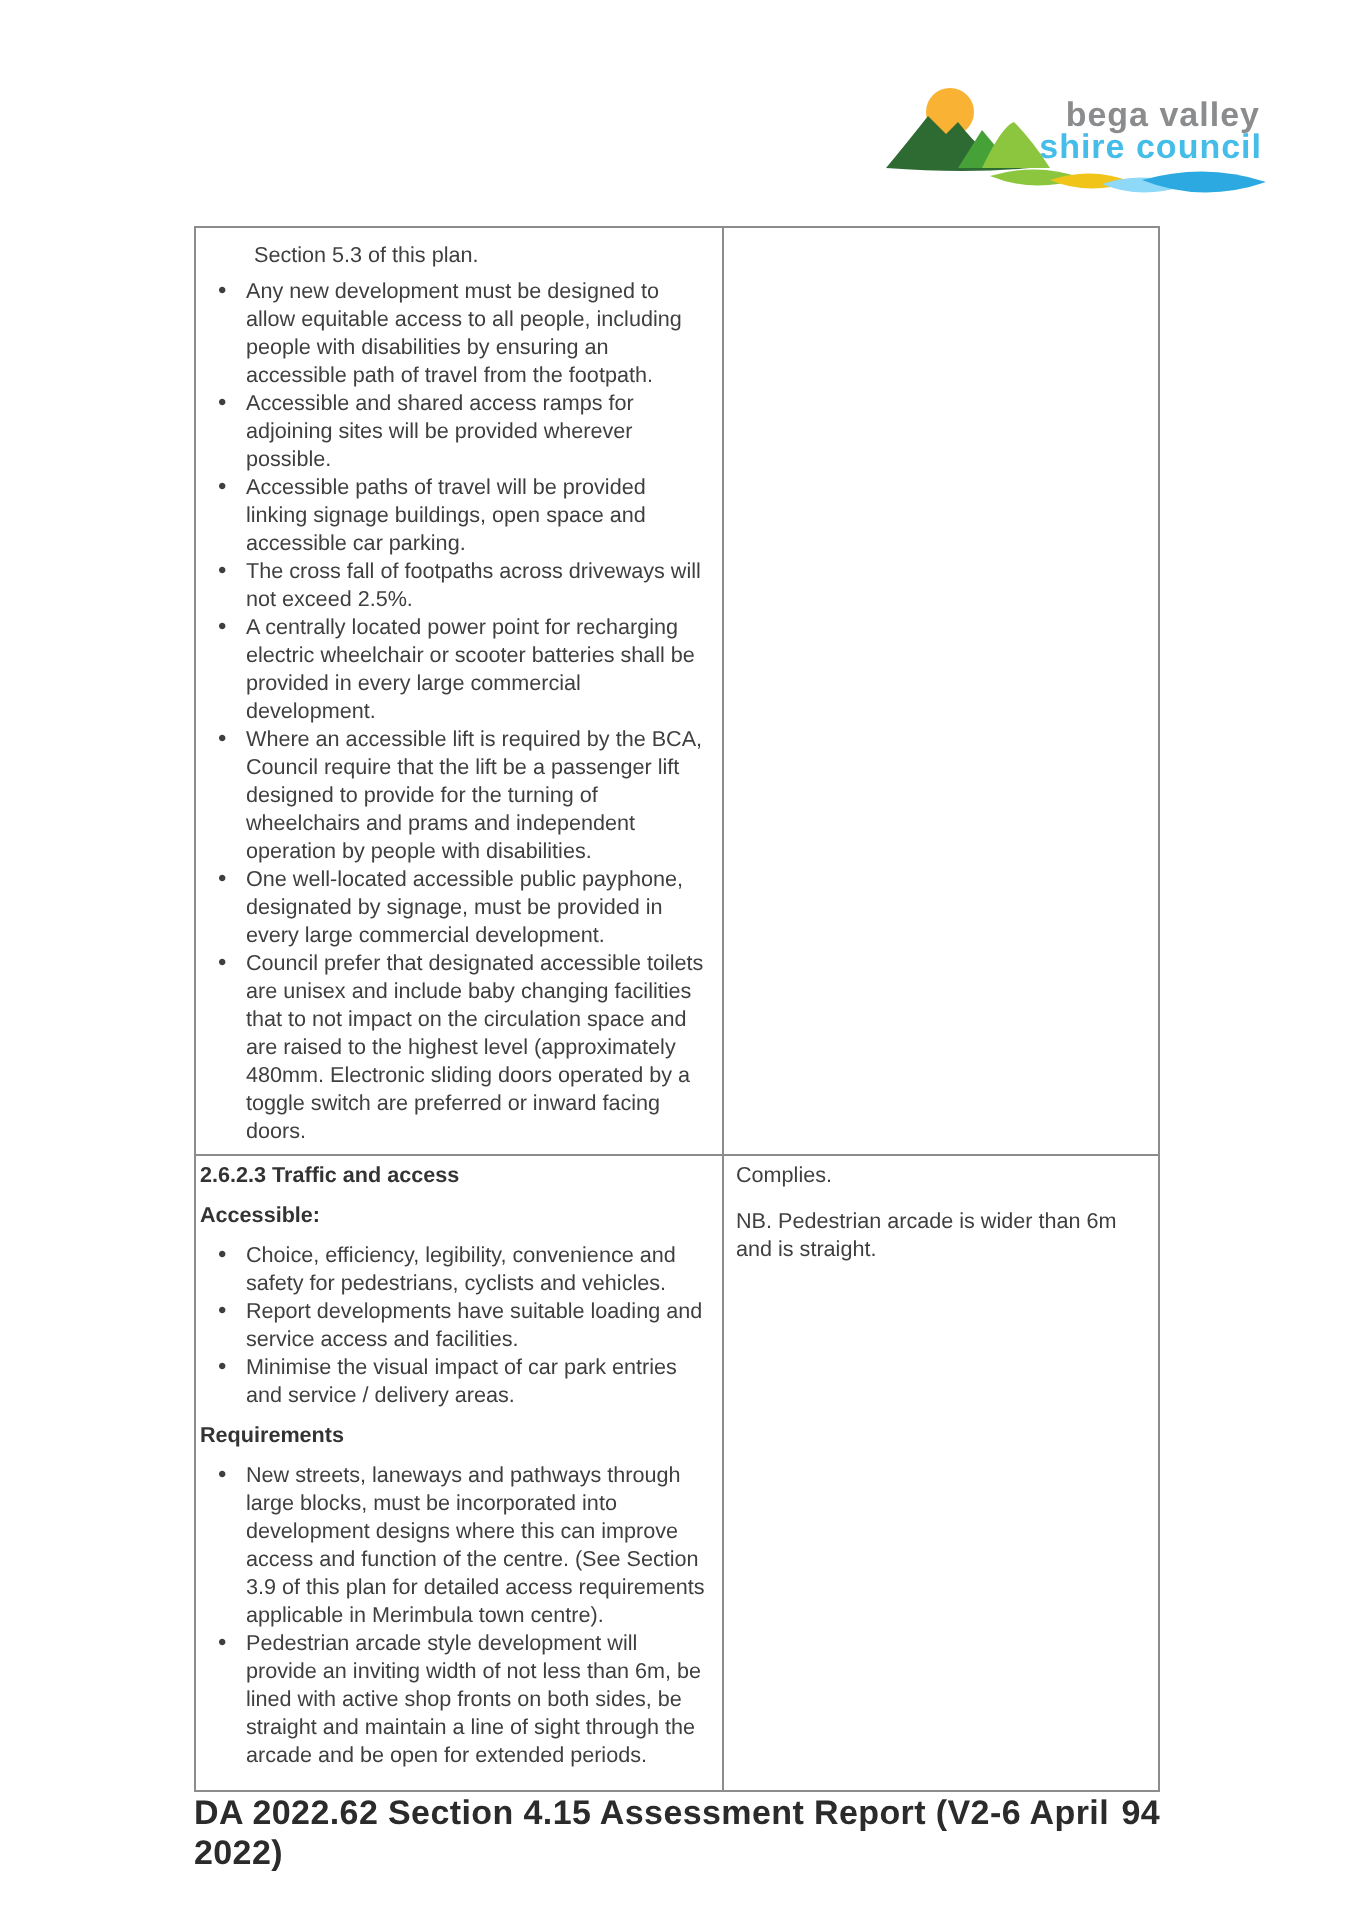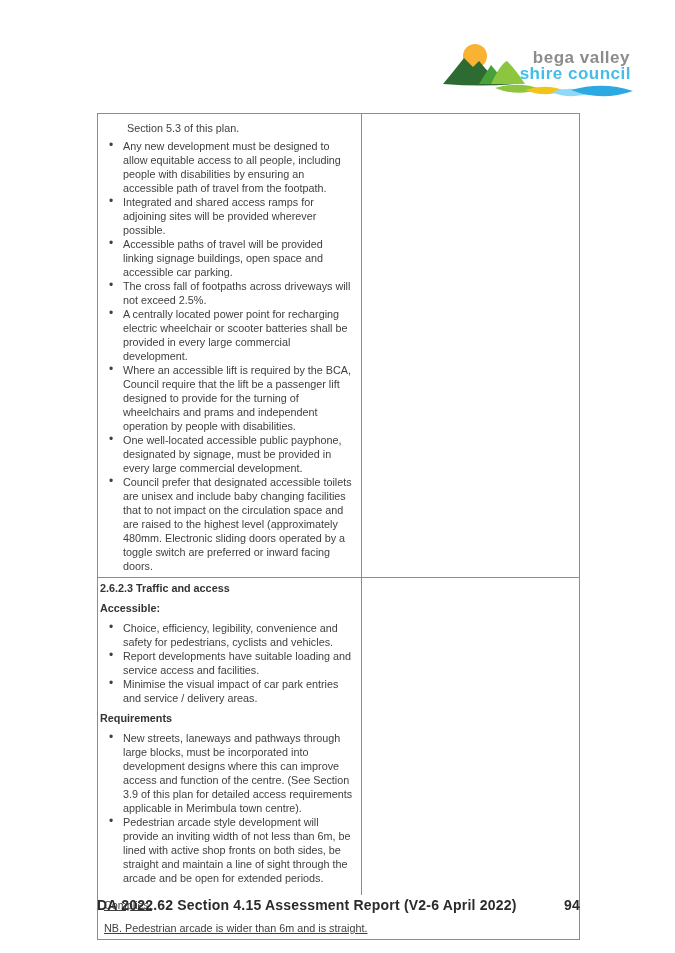--- a/index.html
+++ b/index.html
@@ -65,7 +65,7 @@
       <p class="indent">Section 5.3 of this plan.</p>
       <ul class="blist">
         <li>Any new development must be designed to allow equitable access to all people, including people with disabilities by ensuring an accessible path of travel from the footpath.</li>
-        <li>Integrated and shared access ramps for adjoining sites will be provided wherever possible.</li>
+        <li>Accessible and shared access ramps for adjoining sites will be provided wherever possible.</li>
         <li>Accessible paths of travel will be provided linking signage buildings, open space and accessible car parking.</li>
         <li>The cross fall of footpaths across driveways will not exceed 2.5%.</li>
         <li>A centrally located power point for recharging electric wheelchair or scooter batteries shall be provided in every large commercial development.</li>

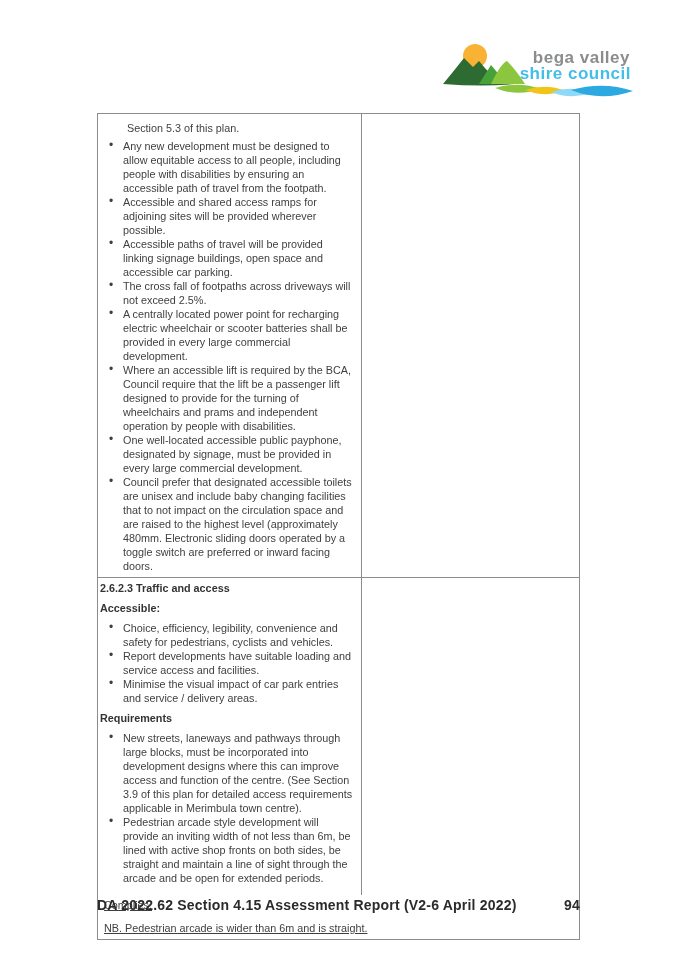--- a/index.html
+++ b/index.html
@@ -18,7 +18,7 @@
     font-size:10.8px;line-height:14px;
   }
   .t-row{display:flex;align-items:stretch;}
-  .t-row + .t-row{border-top:1px solid #8c8c8c;flex-direction:column;}
+  .t-row + .t-row{border-top:1px solid #8c8c8c;}
   .t-row.r1{min-height:423px;}
   .t-row.r2{min-height:305px;}
   .cell{box-sizing:border-box;padding:3px 6px 4px 0;}

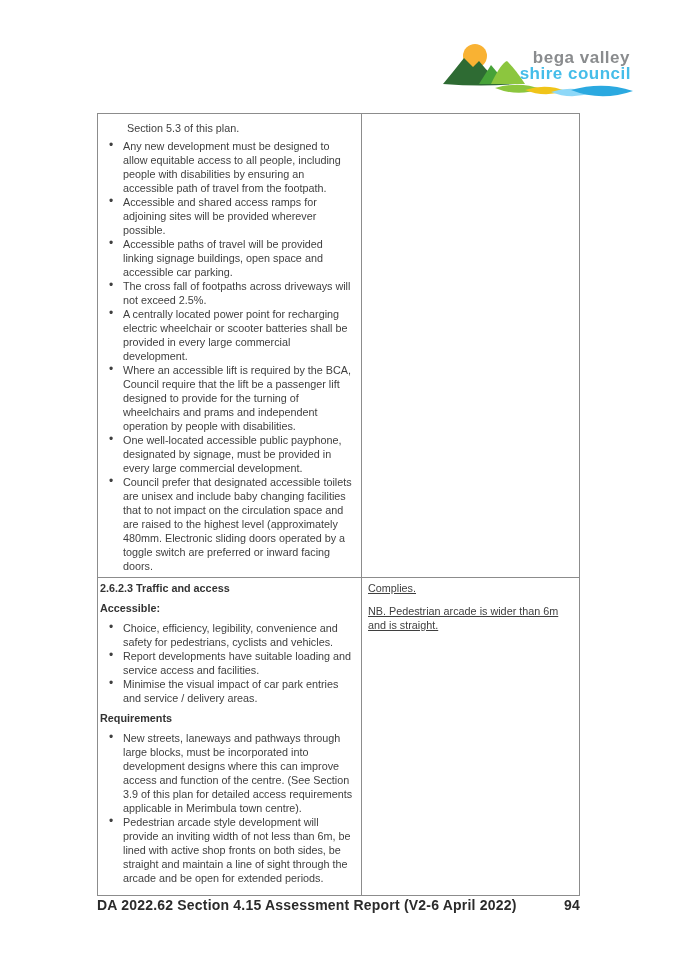--- a/index.html
+++ b/index.html
@@ -23,7 +23,7 @@
   .t-row.r2{min-height:305px;}
   .cell{box-sizing:border-box;padding:3px 6px 4px 0;}
   .cell.left{width:264px;border-right:1px solid #8c8c8c;}
-  .cell.right{flex:1;padding-left:6px;padding-right:6px;text-decoration:underline;}
+  .cell.right{flex:1;padding-left:6px;padding-right:6px;}
   .indent{padding-left:25px;margin:4px;}
   ul.blist{margin:0;padding:0;list-style:none;}
   ul.blist li{position:relative;padding-left:25px;margin:0;}

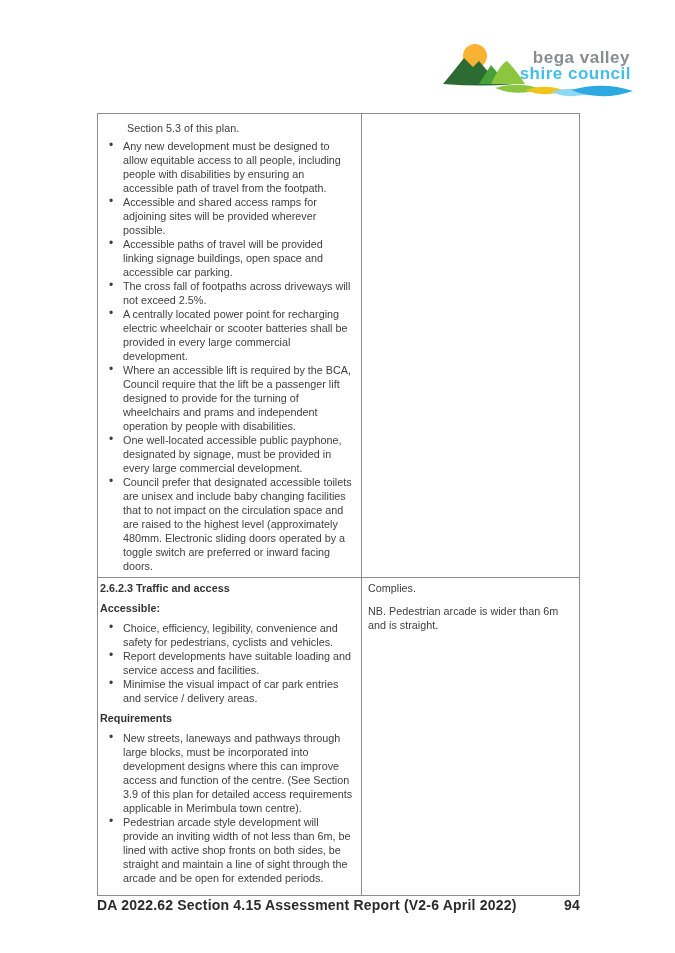--- a/index.html
+++ b/index.html
@@ -37,7 +37,7 @@
   .footer{
     position:absolute;left:97px;top:897px;width:483px;
     display:flex;justify-content:space-between;
-    font-weight:bold;font-size:14px;color:#2b2b2b;letter-spacing:0.2px;
+    font-weight:bold;font-size:17px;color:#2b2b2b;letter-spacing:0.2px;
   }
 </style>
 </head>

